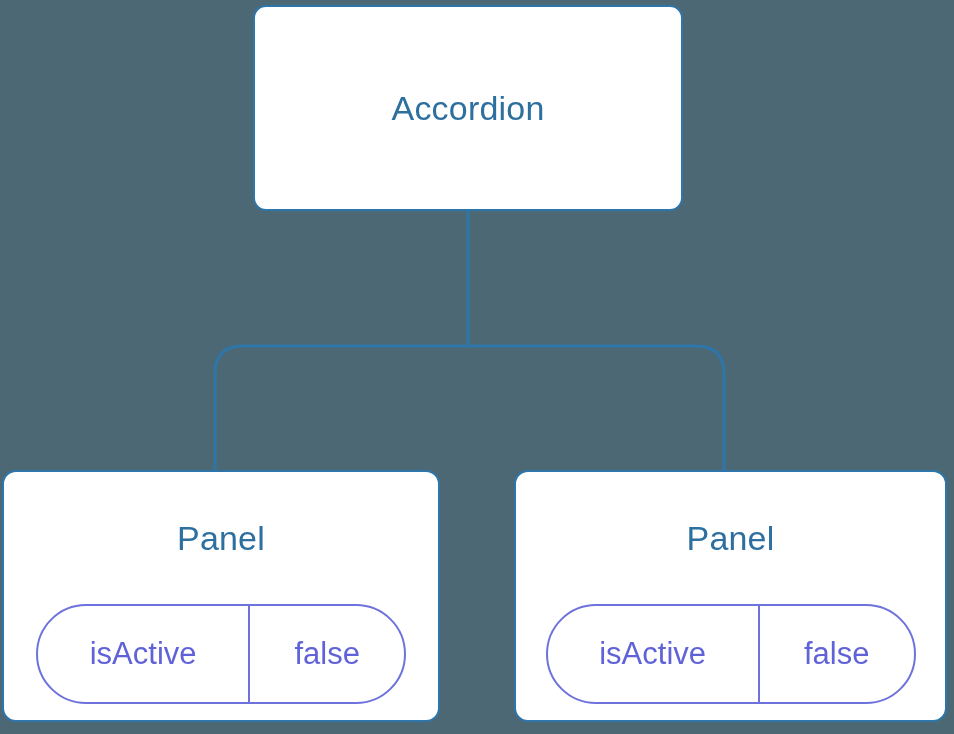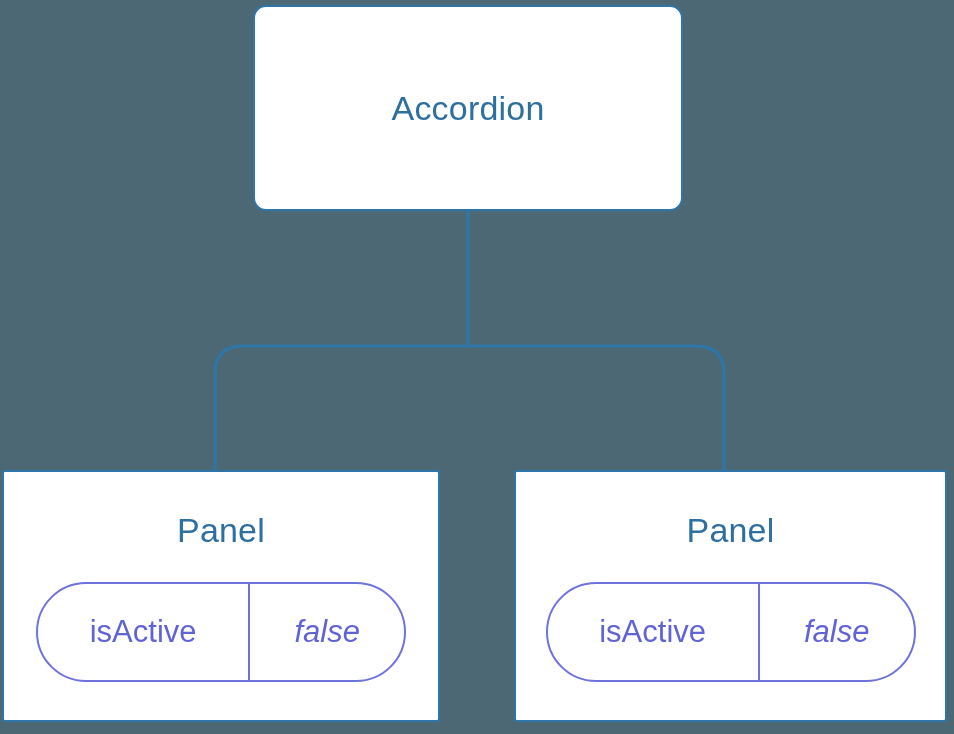--- a/index.html
+++ b/index.html
@@ -48,9 +48,9 @@
   }
   .node-panel {
     top: 470px; width: 438px; height: 252px;
-    border-radius: 3px;
+    border-radius: 14px;
     display: flex; flex-direction: column; align-items: center;
-    padding-top: 32px;
+    padding-top: 40px;
   }
   .node-panel.left  { left: 2px; }
   .node-panel.right { left: 514px; width: 433px; }

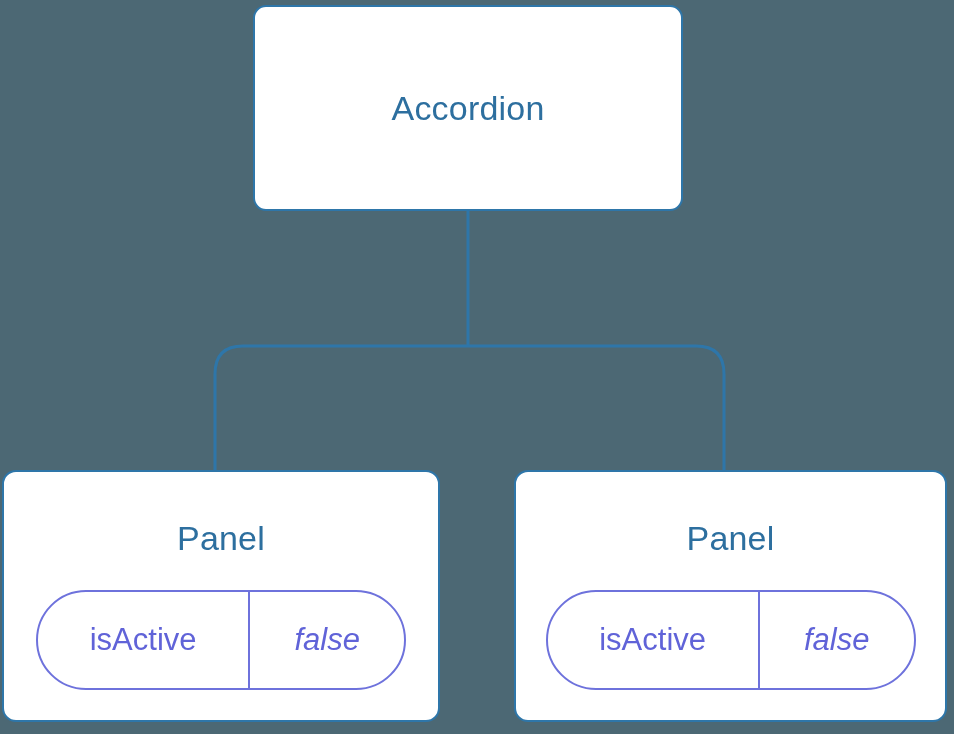--- a/index.html
+++ b/index.html
@@ -57,7 +57,7 @@
   .panel-title { height: 52px; line-height: 52px; }
 
   .prop-pill {
-    margin-top: 26px;
+    margin-top: 40px;
     width: 370px; height: 100px;
     border: 2px solid var(--prop-border, #6E72DC);
     border-radius: 60px;

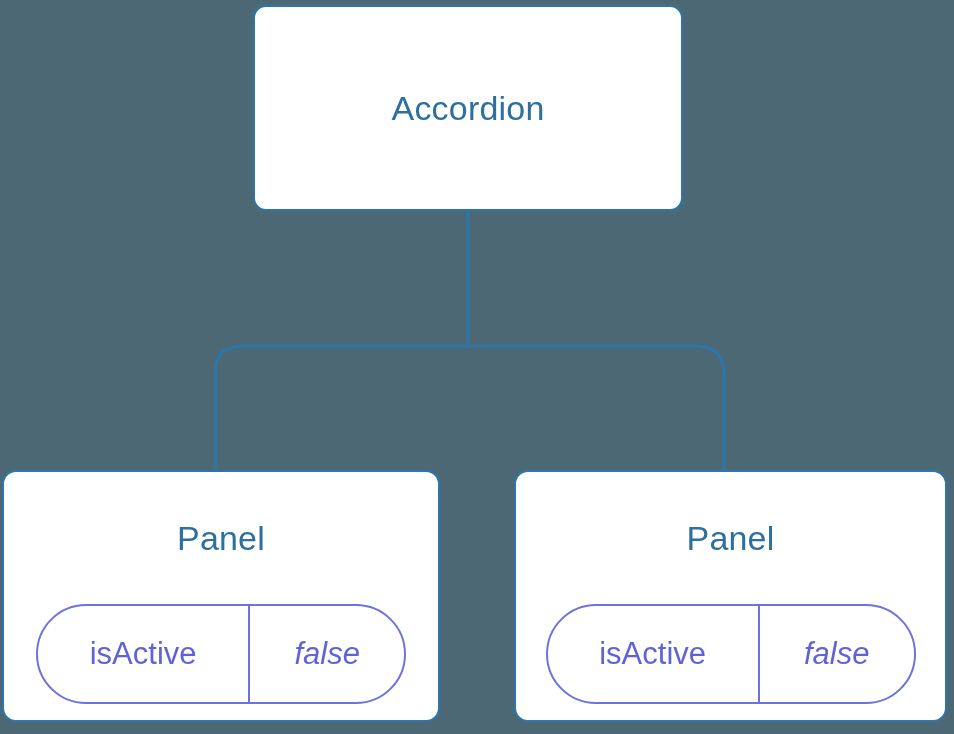--- a/index.html
+++ b/index.html
@@ -72,7 +72,7 @@
     font-weight: 500;
   }
   .prop-name  { flex: 0 0 58%; border-right: 2px solid var(--prop-border, #6E72DC); }
-  .prop-value { flex: 1 1 auto; font-style: italic; }
+  .prop-value { flex: 1 1 auto; }
 </style>
 </head>
 <body>

